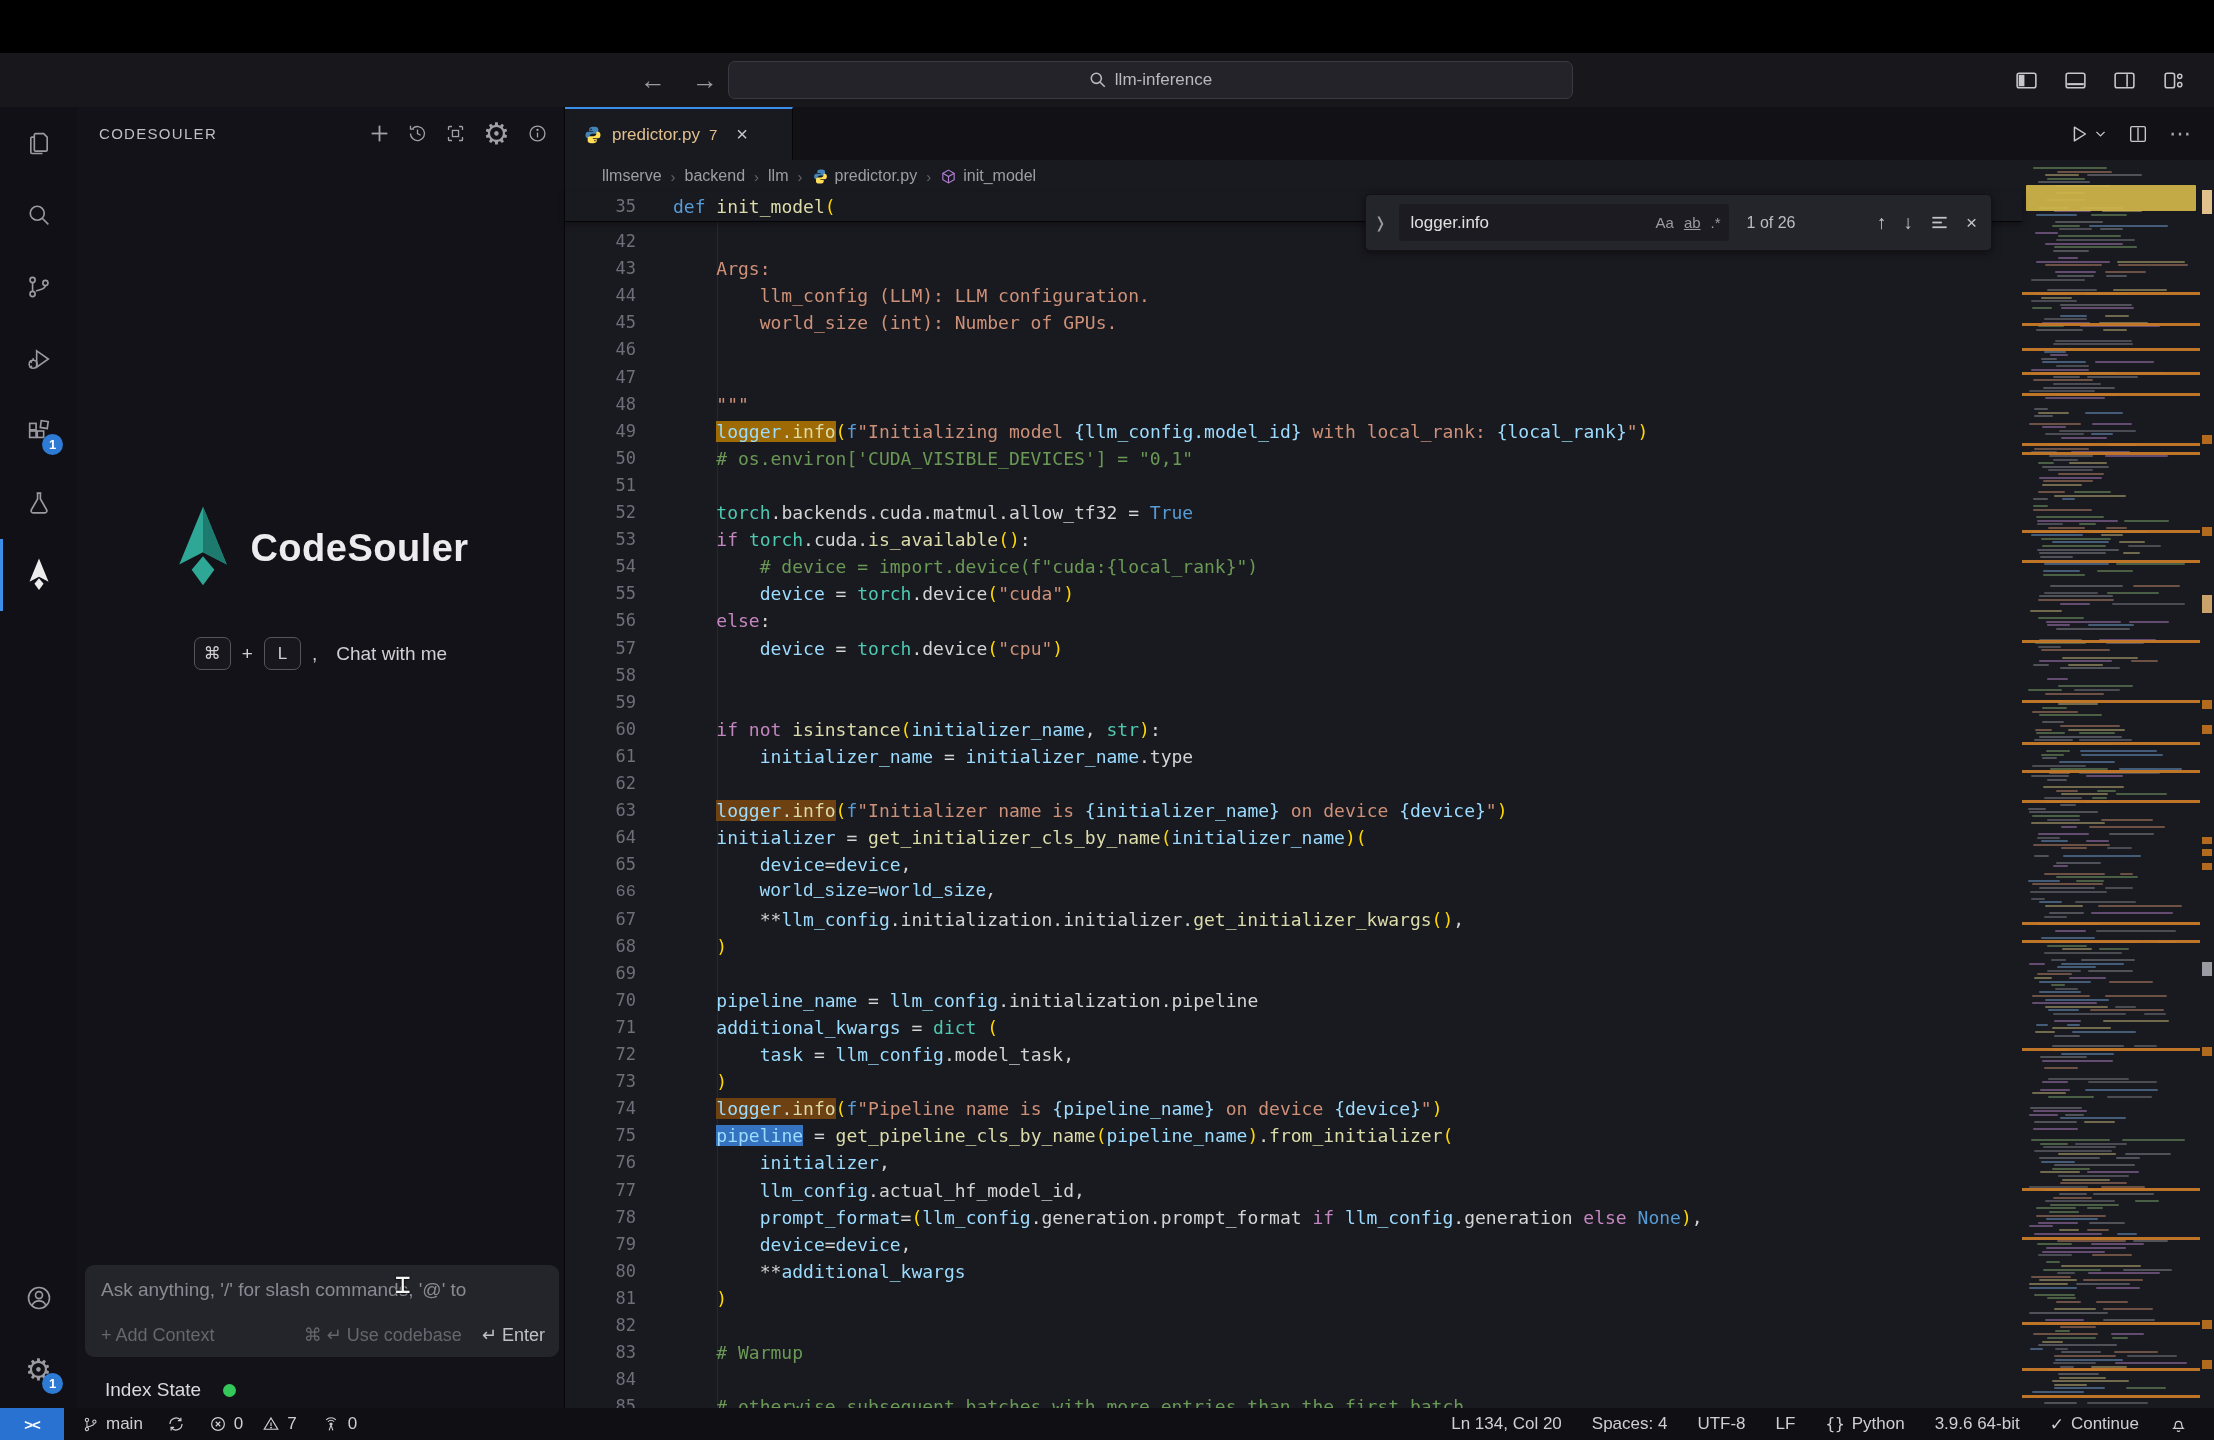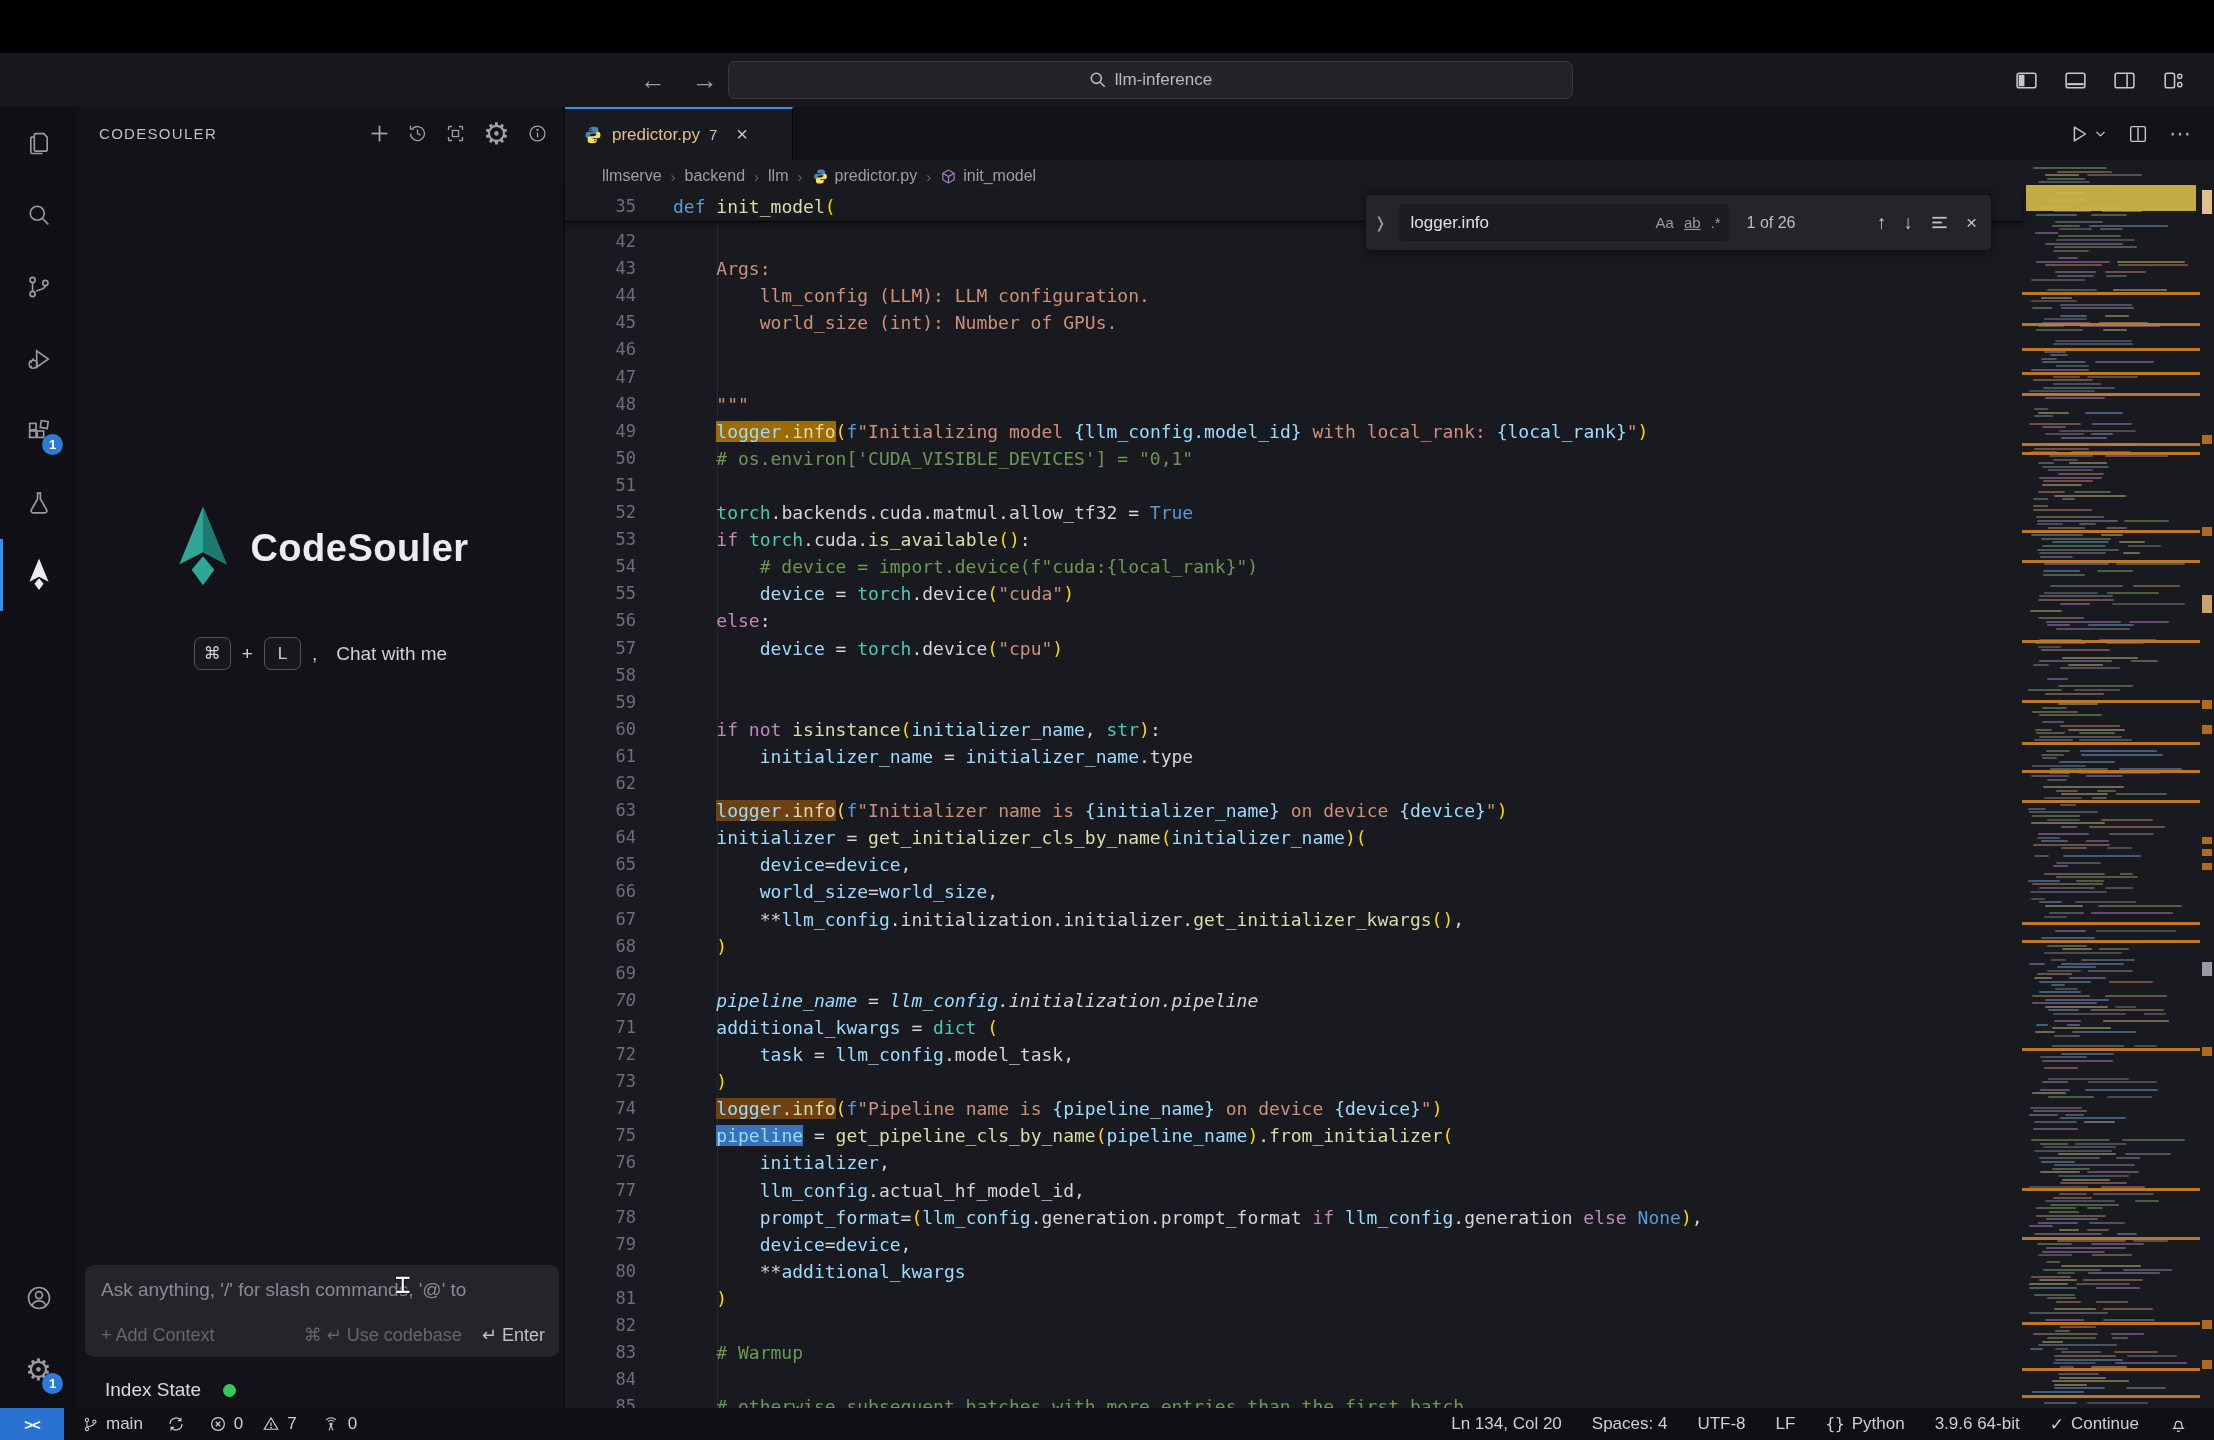--- a/index.html
+++ b/index.html
@@ -437,7 +437,7 @@
         <div class="crow" style="top: 575.1px; right: 0px;"><span class="ln">63</span><span class="ct"><span class="pl">    </span><span class="var m">logger</span><span class="pl m">.</span><span class="fn m">info</span><span class="br">(</span><span class="kw">f</span><span class="str">"Initializer name is </span><span class="var">{initializer_name}</span><span class="str"> on device </span><span class="var">{device}</span><span class="str">"</span><span class="br">)</span></span></div>
         <div class="crow" style="top: 602.2px; right: 0px;"><span class="ln">64</span><span class="ct"><span class="pl">    </span><span class="var">initializer</span><span class="pl"> = </span><span class="fn">get_initializer_cls_by_name</span><span class="br">(</span><span class="var">initializer_name</span><span class="br">)(</span></span></div>
         <div class="crow" style="top: 629.3px; right: 0px;"><span class="ln">65</span><span class="ct"><span class="pl">        </span><span class="var">device</span><span class="pl">=</span><span class="var">device</span><span class="pl">,</span></span></div>
-        <div class="crow" style="top: 656.4px; right: 5px;"><span class="ln">66</span><span class="ct"><span class="pl">        </span><span class="var">world_size</span><span class="pl">=</span><span class="var">world_size</span><span class="pl">,</span></span></div>
+        <div class="crow" style="top: 656.4px; right: 5px; font-family: Liberation Mono, monospace;"><span class="ln">66</span><span class="ct"><span class="pl">        </span><span class="var">world_size</span><span class="pl">=</span><span class="var">world_size</span><span class="pl">,</span></span></div>
         <div class="crow" style="top: 683.5px; right: 0px;"><span class="ln">67</span><span class="ct"><span class="pl">        **</span><span class="var">llm_config</span><span class="pl">.initialization.initializer.</span><span class="fn">get_initializer_kwargs</span><span class="br">()</span><span class="pl">,</span></span></div>
         <div class="crow" style="top: 710.6px; right: 0px;"><span class="ln">68</span><span class="ct"><span class="pl">    </span><span class="br">)</span></span></div>
         <div class="crow" style="top: 737.7px; right: 0px;"><span class="ln">69</span><span class="ct"></span></div>

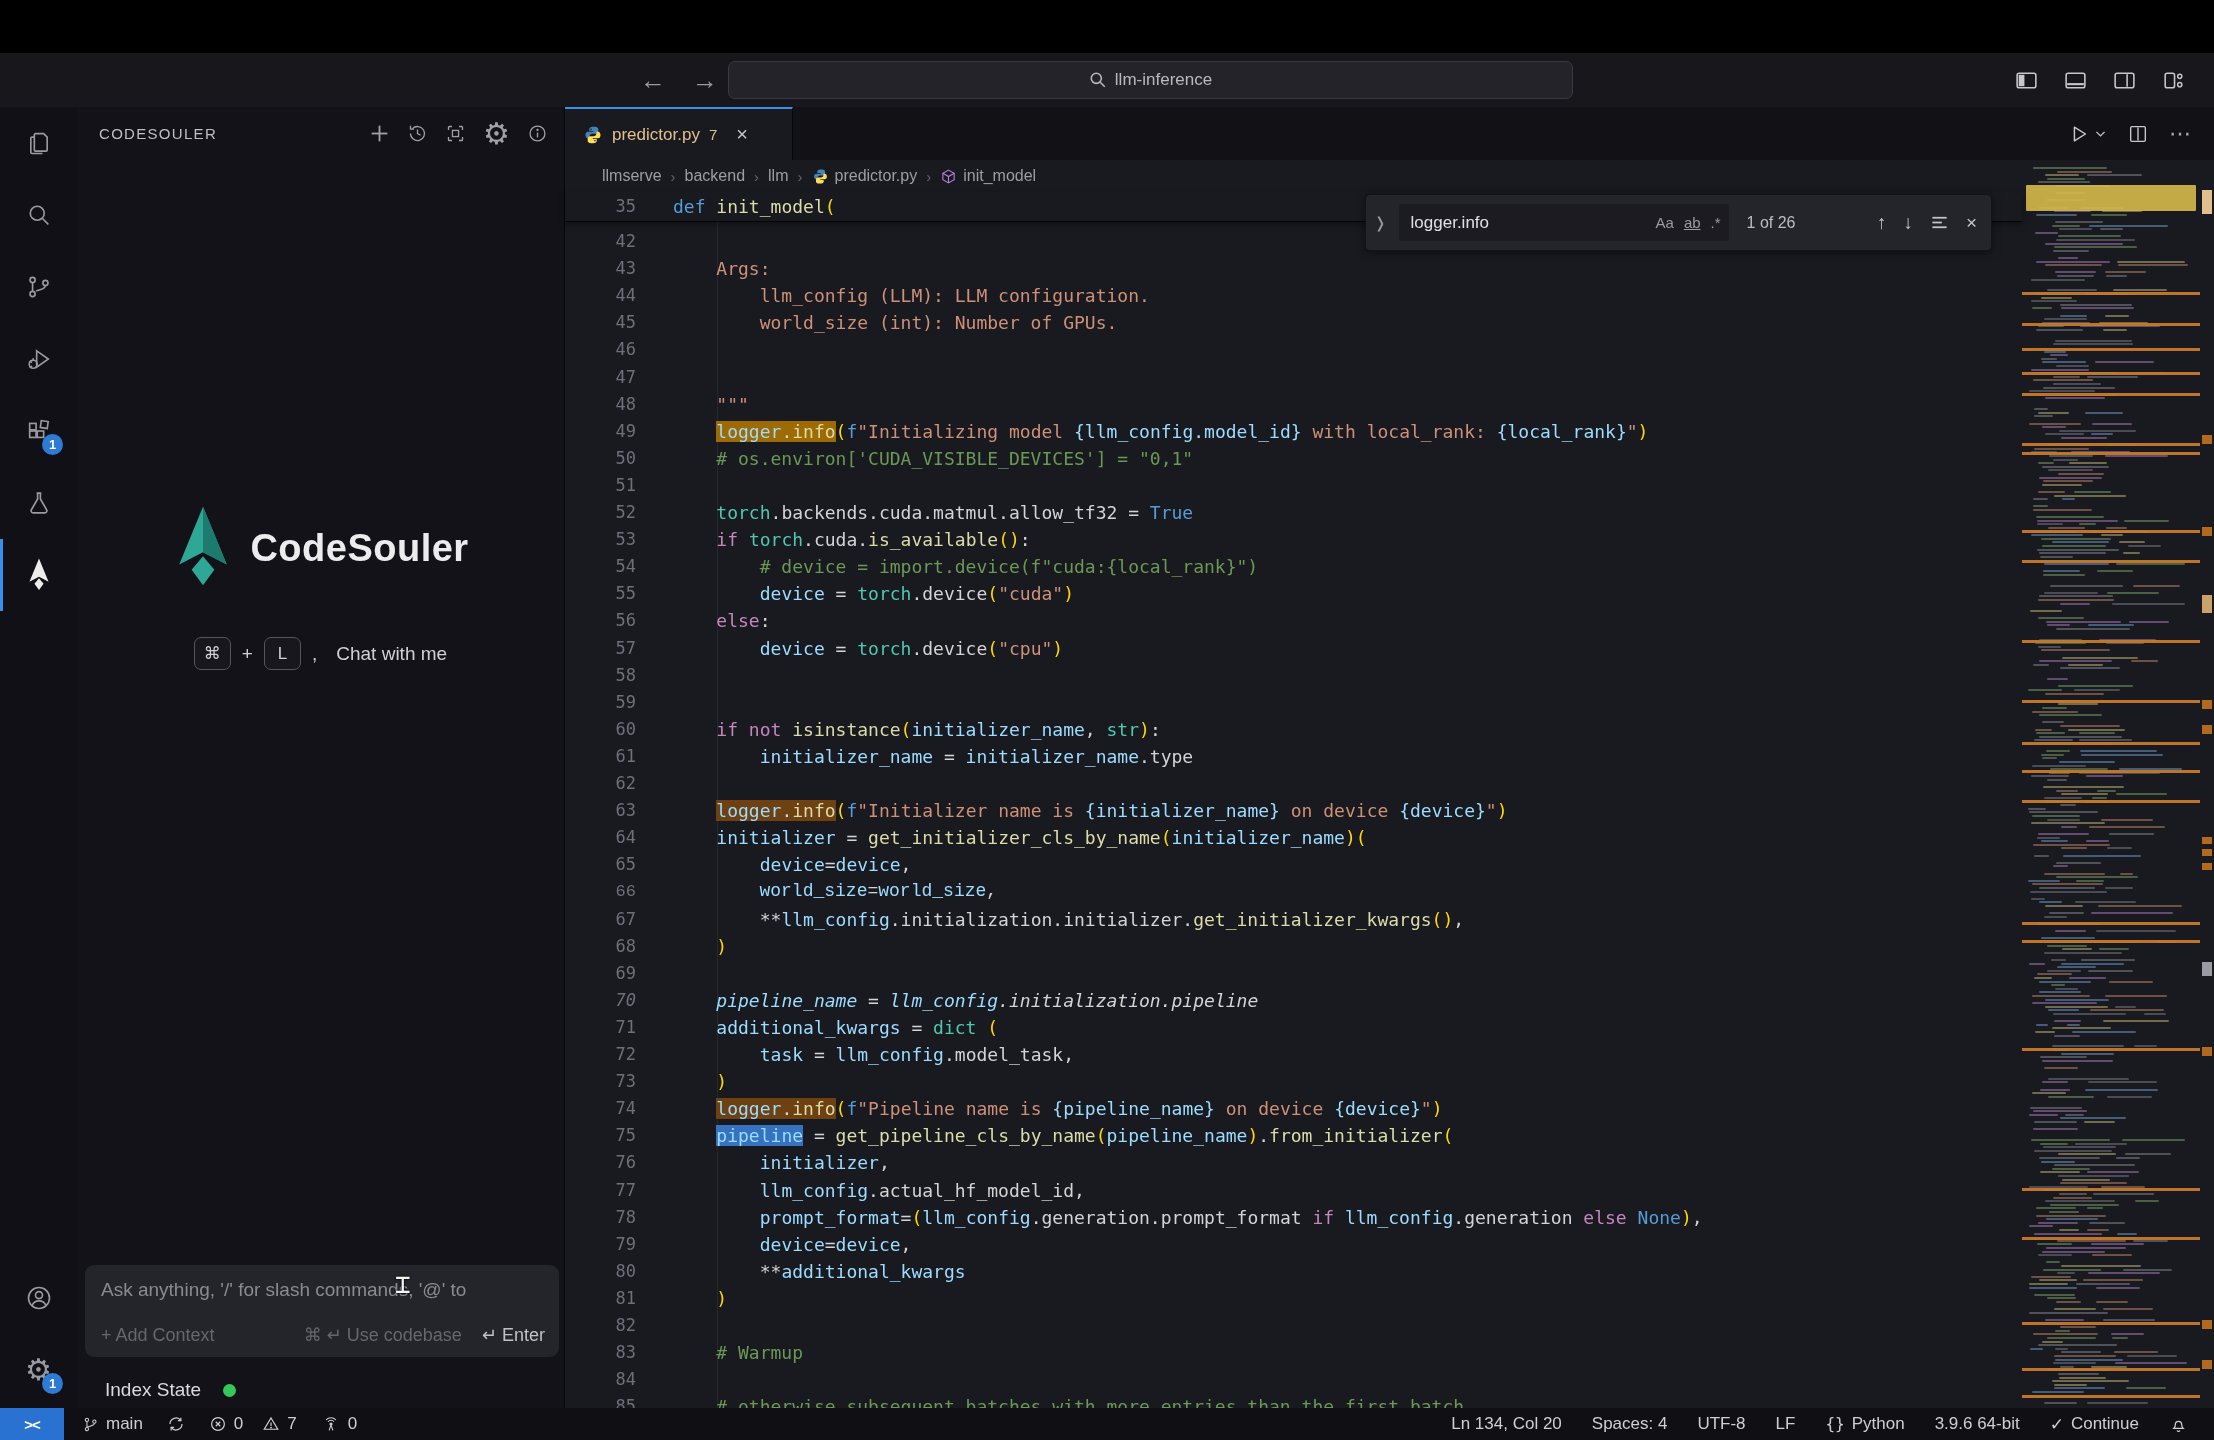--- a/index.html
+++ b/index.html
@@ -441,7 +441,7 @@
         <div class="crow" style="top: 683.5px; right: 0px;"><span class="ln">67</span><span class="ct"><span class="pl">        **</span><span class="var">llm_config</span><span class="pl">.initialization.initializer.</span><span class="fn">get_initializer_kwargs</span><span class="br">()</span><span class="pl">,</span></span></div>
         <div class="crow" style="top: 710.6px; right: 0px;"><span class="ln">68</span><span class="ct"><span class="pl">    </span><span class="br">)</span></span></div>
         <div class="crow" style="top: 737.7px; right: 0px;"><span class="ln">69</span><span class="ct"></span></div>
-        <div class="crow" style="top: 764.8px; right: 0px; font-style: italic;"><span class="ln">70</span><span class="ct"><span class="pl">    </span><span class="var">pipeline_name</span><span class="pl"> = </span><span class="var">llm_config</span><span class="pl">.initialization.pipeline</span></span></div>
+        <div class="crow" style="top: 764.8px; right: 0px;"><span class="ln">70</span><span class="ct"><span class="pl">    </span><span class="var">pipeline_name</span><span class="pl"> = </span><span class="var">llm_config</span><span class="pl">.initialization.pipeline</span></span></div>
         <div class="crow" style="top: 791.9px; right: 0px;"><span class="ln">71</span><span class="ct"><span class="pl">    </span><span class="var">additional_kwargs</span><span class="pl"> = </span><span class="typ">dict</span><span class="pl"> </span><span class="br">(</span></span></div>
         <div class="crow" style="top: 819px; right: 0px;"><span class="ln">72</span><span class="ct"><span class="pl">        </span><span class="var">task</span><span class="pl"> = </span><span class="var">llm_config</span><span class="pl">.model_task,</span></span></div>
         <div class="crow" style="top: 846.1px; right: 0px;"><span class="ln">73</span><span class="ct"><span class="pl">    </span><span class="br">)</span></span></div>

